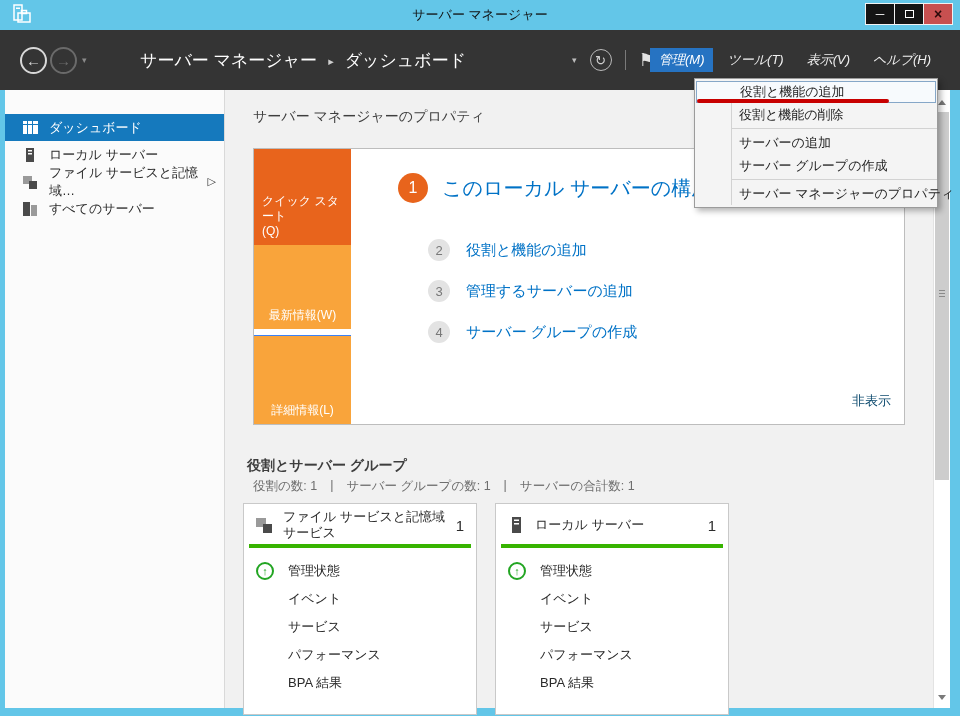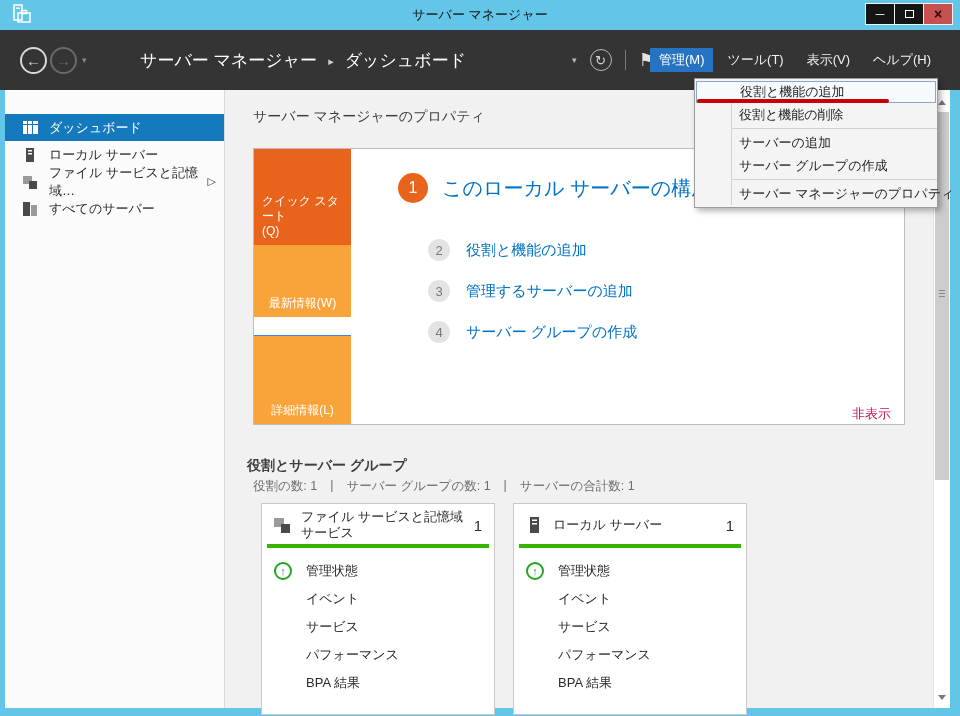--- a/index.html
+++ b/index.html
@@ -31,7 +31,7 @@
   .vsep { width:1px; height:20px; background:#7a7a7a; }
   .flag { font-size:18px; color:#E3E3E3; }
   .menubar { position:absolute; right:20px; top:0; height:60px; display:flex; align-items:center; gap:5px; font-size:13px; color:#F0F0F0; }
-  .menu-label { padding:3px 9px; }
+  .menu-label { padding:3px 9px;font-style:italic; }
   .menu-label.active { background:#2673C2; color:#fff; }
   
   .body { position:absolute; top:90px; left:5px; right:10px; bottom:8px; background:#F1F1F1; }

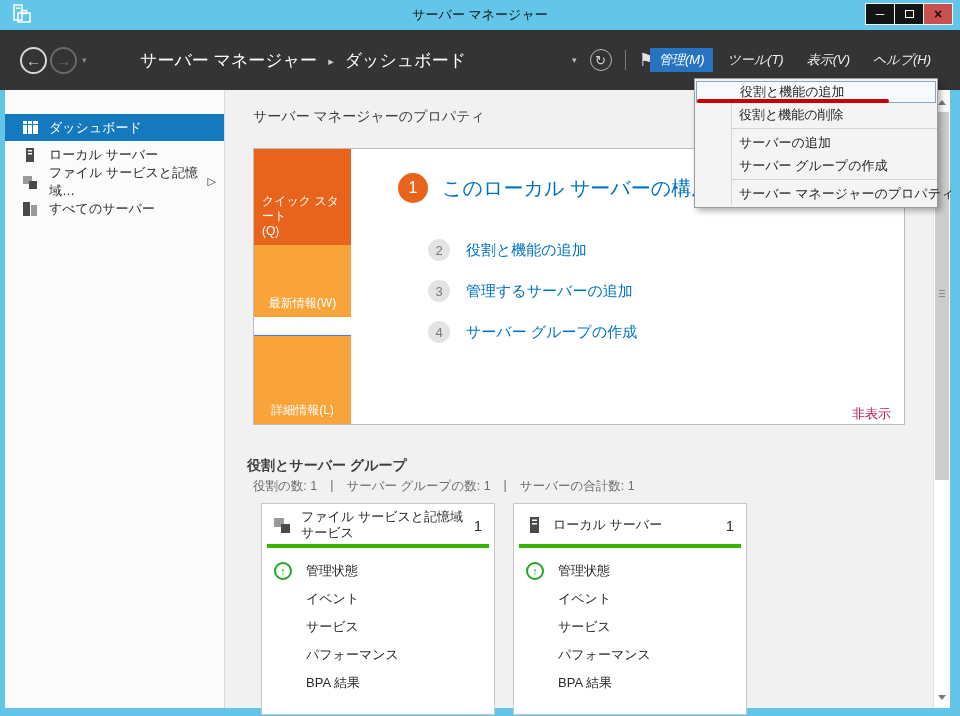--- a/index.html
+++ b/index.html
@@ -48,7 +48,7 @@
   .tile { position:absolute; left:27px; top:58px; width:652px; height:277px; background:#FFFFFF; border:1px solid #BDBDBD; }
   .tab { position:absolute; left:0; width:97px; color:#fff; font-size:12px; display:flex; align-items:flex-end; padding:6px 8px; line-height:1.25;justify-content:center; }
   .tab-q { top:0; height:96px; background:#E8641C; }
-  .tab-w { top:96px; height:72px; background:#F9A43B; }
+  .tab-w { top:96px; height:84px; background:#F9A43B; }
   .tab-l { top:186px; height:89px; background:#F9A43B; border-top:1px solid #3b82f6; }
   .step { position:absolute; display:flex; align-items:center; }
   .stepnum { border-radius:50%; display:flex; align-items:center; justify-content:center; flex:none; }

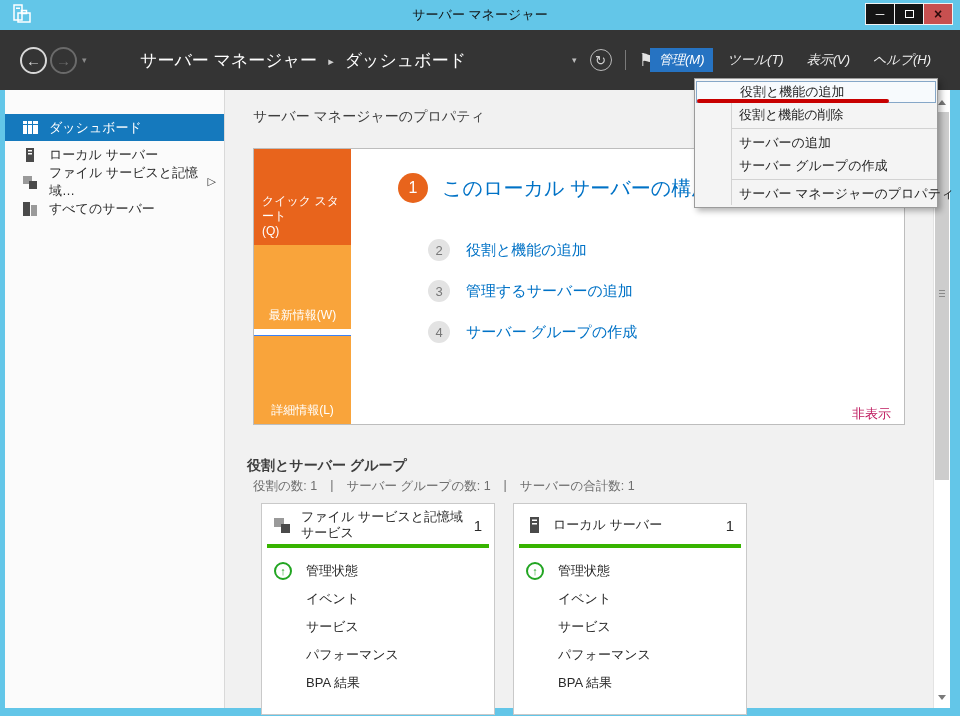--- a/index.html
+++ b/index.html
@@ -60,7 +60,7 @@
   .step-2 { left:174px; top:90px; gap:16px; }
   .step-3 { left:174px; top:131px; gap:16px; }
   .step-4 { left:174px; top:172px; gap:16px; }
-  .hide-link { position:absolute; right:13px; bottom:1px; font-size:13px; color:#be185d;margin-left:40px; }
+  .hide-link { position:absolute; right:13px; bottom:14px; font-size:13px; color:#0c4a6e;margin-left:40px; }
   .roles-heading { position:absolute; left:21px; top:367px; font-weight:bold; font-size:14px; color:#3E3E3E; }
   .stats { position:absolute; left:27px; top:388px; font-size:12.5px; color:#6E6E6E; display:flex; gap:13px; }
   .cards { position:absolute; left:35px; top:413px; display:flex; gap:18px; }

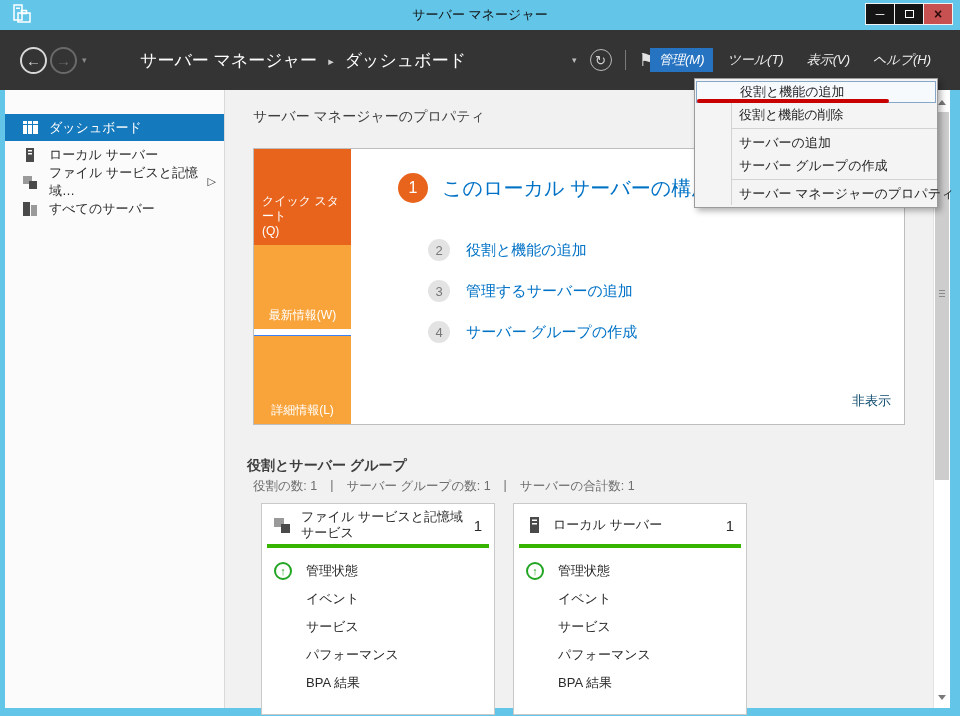--- a/index.html
+++ b/index.html
@@ -63,7 +63,7 @@
   .hide-link { position:absolute; right:13px; bottom:14px; font-size:13px; color:#0c4a6e;margin-left:40px; }
   .roles-heading { position:absolute; left:21px; top:367px; font-weight:bold; font-size:14px; color:#3E3E3E; }
   .stats { position:absolute; left:27px; top:388px; font-size:12.5px; color:#6E6E6E; display:flex; gap:13px; }
-  .cards { position:absolute; left:35px; top:413px; display:flex; gap:18px; }
+  .cards { position:absolute; left:17px; top:413px; display:flex; gap:18px; }
   .card { width:234px; height:212px; background:#fff; border:1px solid #C9C9C9; }
   .card-head { display:flex; align-items:center; gap:9px; height:42px; margin:2px 5px 0 5px; padding:2px 5px; border-bottom:4px solid #37B400; }
   .card-icon { width:20px; flex:none; display:flex; justify-content:center; color:#4A4A4A; }

